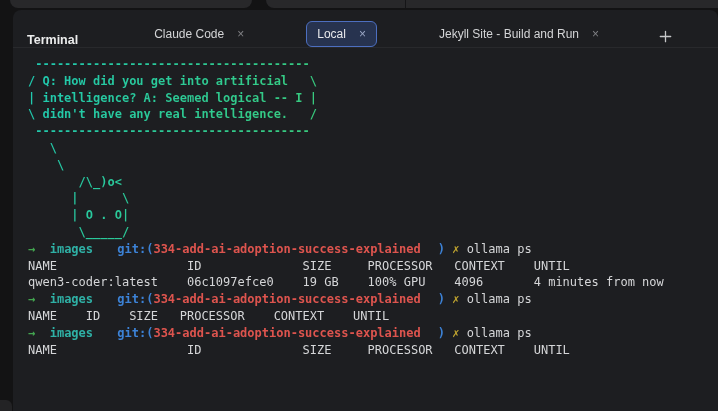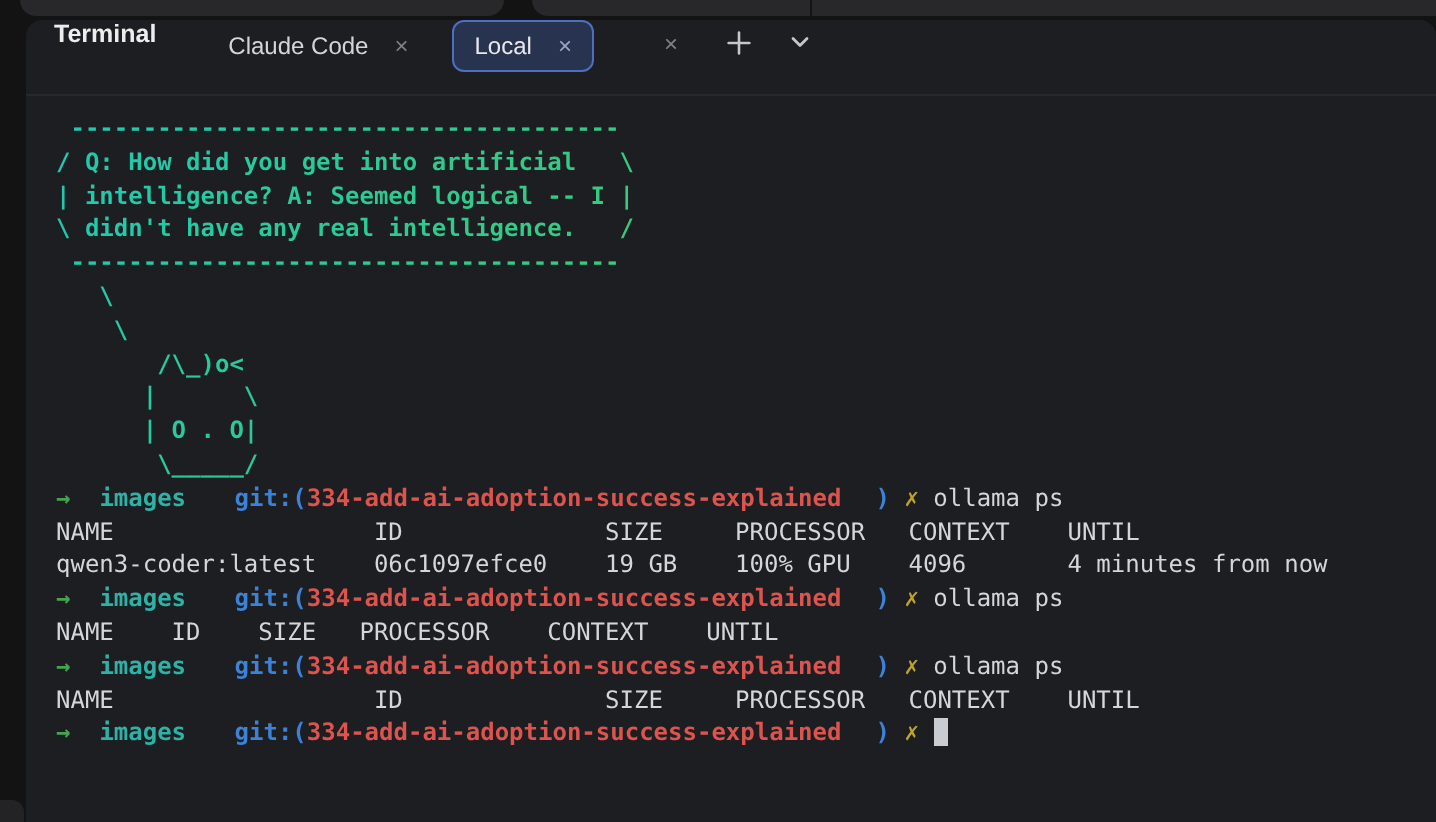--- a/index.html
+++ b/index.html
@@ -20,8 +20,8 @@
   .terminal-panel { position:absolute; top:10px; left:13px; width:705px; height:401px;
     background:#1d1e21; border-radius:8px 8px 0 0; overflow:hidden; }
 
-  .tabbar { display:flex; align-items:flex-start; height:38px; padding:0 14px;
-    border-bottom:1px solid #28292c; font-size:12px; color:#d6d7d9; }
+  .tabbar { display:flex; align-items:flex-end; height:38px; padding:0 14px;
+    border-bottom:1px solid #28292c; font-size:12px; color:#d6d7d9;gap:40px; }
   .panel-title { font-weight:700; font-size:12.5px; color:#eceded; margin-right:14px; }
   .tab { display:flex; align-items:center; padding:6px 12px; margin-left:10px; border-radius:6px; cursor:default; }
   .tab .tab-label { color:#d4d5d7; white-space:nowrap; }

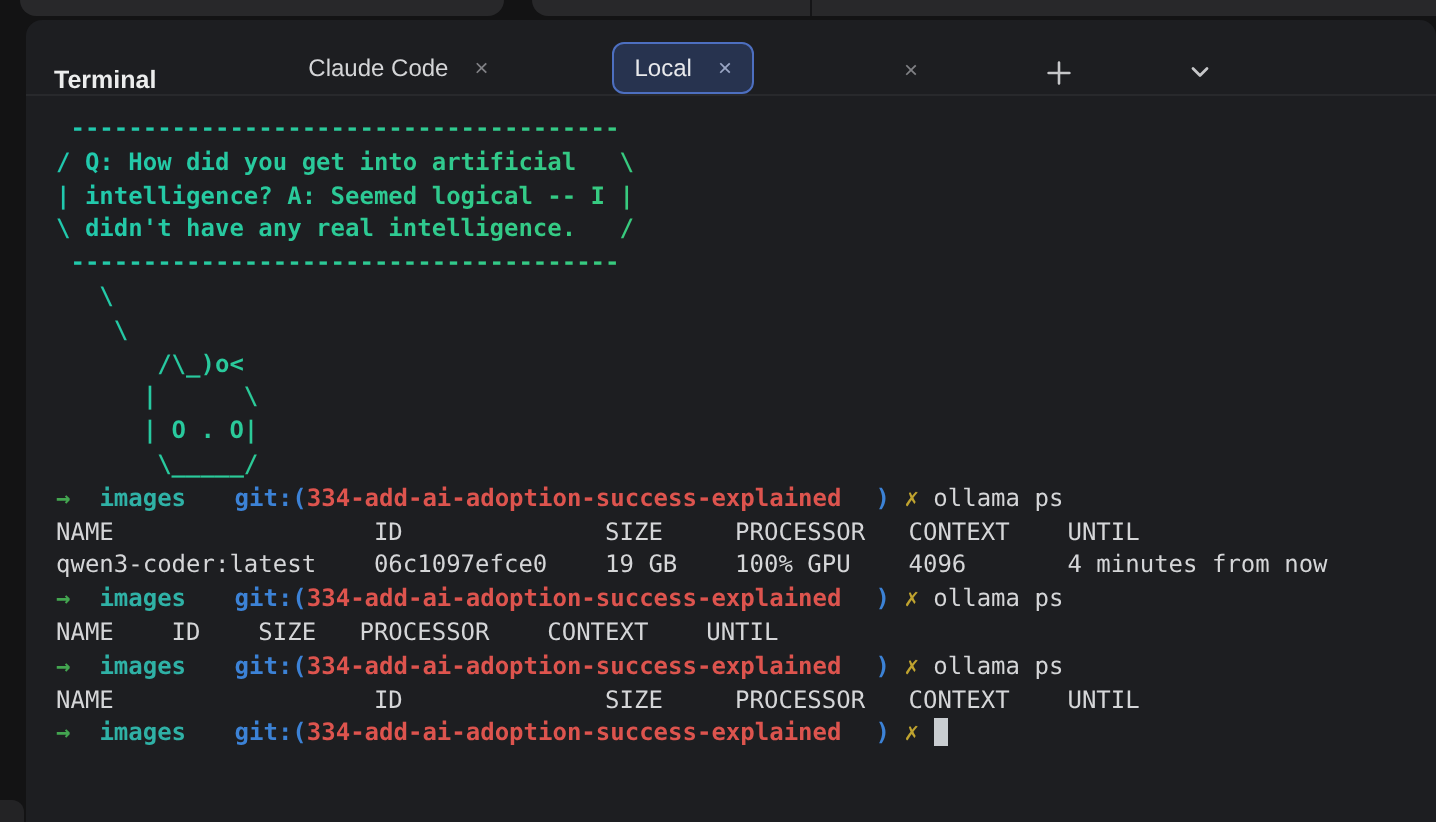--- a/index.html
+++ b/index.html
@@ -71,6 +71,7 @@
     </div>
 
     <div class="tab">
+      <span class="tab-label">Jekyll Site - Build and Run</span>
       <span class="close">×</span>
     </div>
 

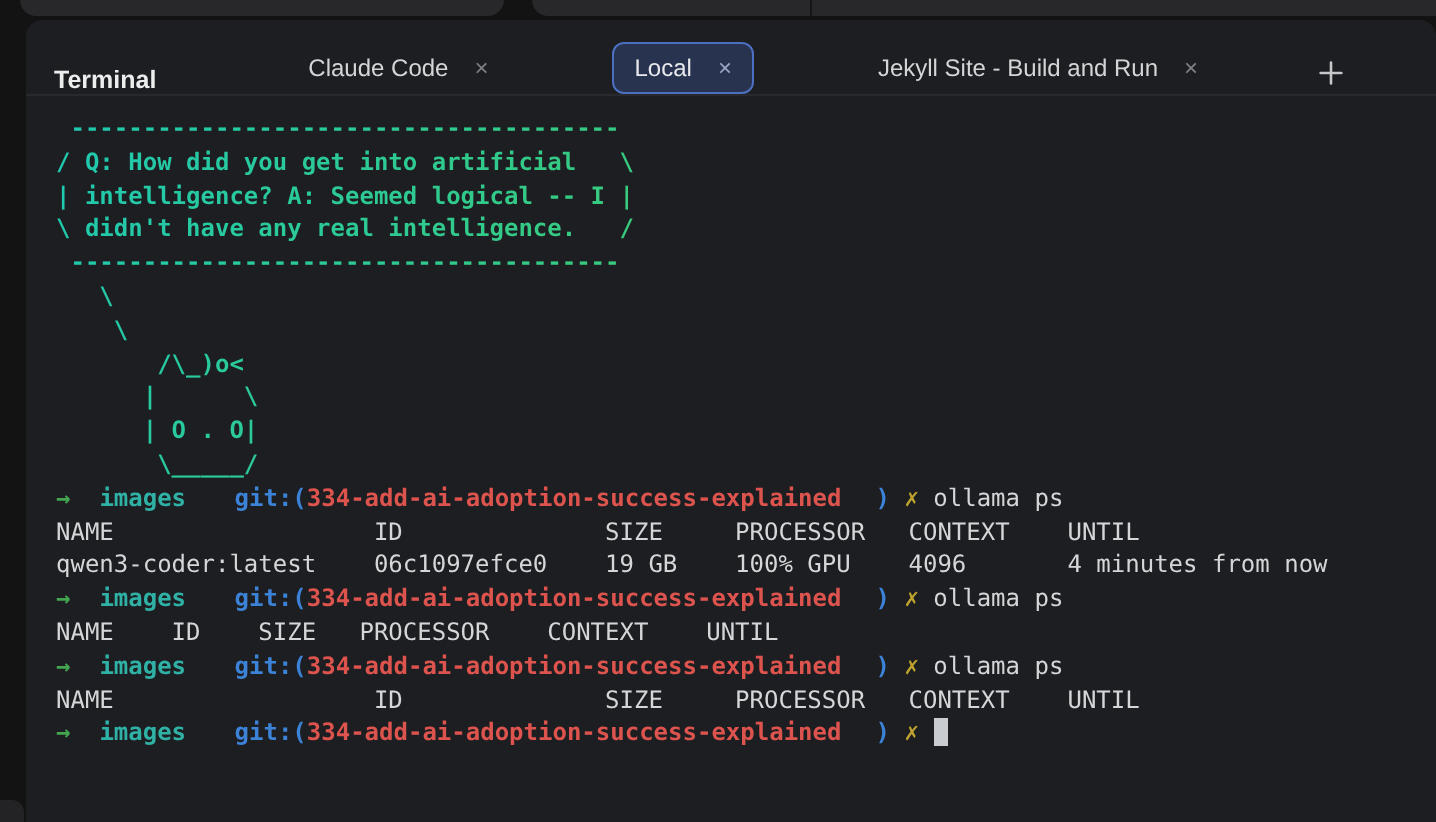--- a/index.html
+++ b/index.html
@@ -107,7 +107,6 @@
         <div class="tline"><span class="c-fg">NAME    ID    SIZE   PROCESSOR    CONTEXT    UNTIL</span></div>
         <div class="tline"><span class="c-green">→</span><span class="c-fg">  </span><span class="c-cyan">images</span><span class="c-fg"> </span><span class="c-blue">git:(</span><span class="c-red">334-add-ai-adoption-success-explained</span><span class="c-blue">)</span><span class="c-fg"> </span><span class="c-yellow">✗</span><span class="c-fg"> ollama ps</span></div>
         <div class="tline"><span class="c-fg">NAME                  ID              SIZE     PROCESSOR   CONTEXT    UNTIL</span></div>
-        <div class="tline"><span class="c-green">→</span><span class="c-fg">  </span><span class="c-cyan">images</span><span class="c-fg"> </span><span class="c-blue">git:(</span><span class="c-red">334-add-ai-adoption-success-explained</span><span class="c-blue">)</span><span class="c-fg"> </span><span class="c-yellow">✗</span><span class="c-fg"> </span><span class="c-cursor"> </span></div>
       </div>
   </div>
 

